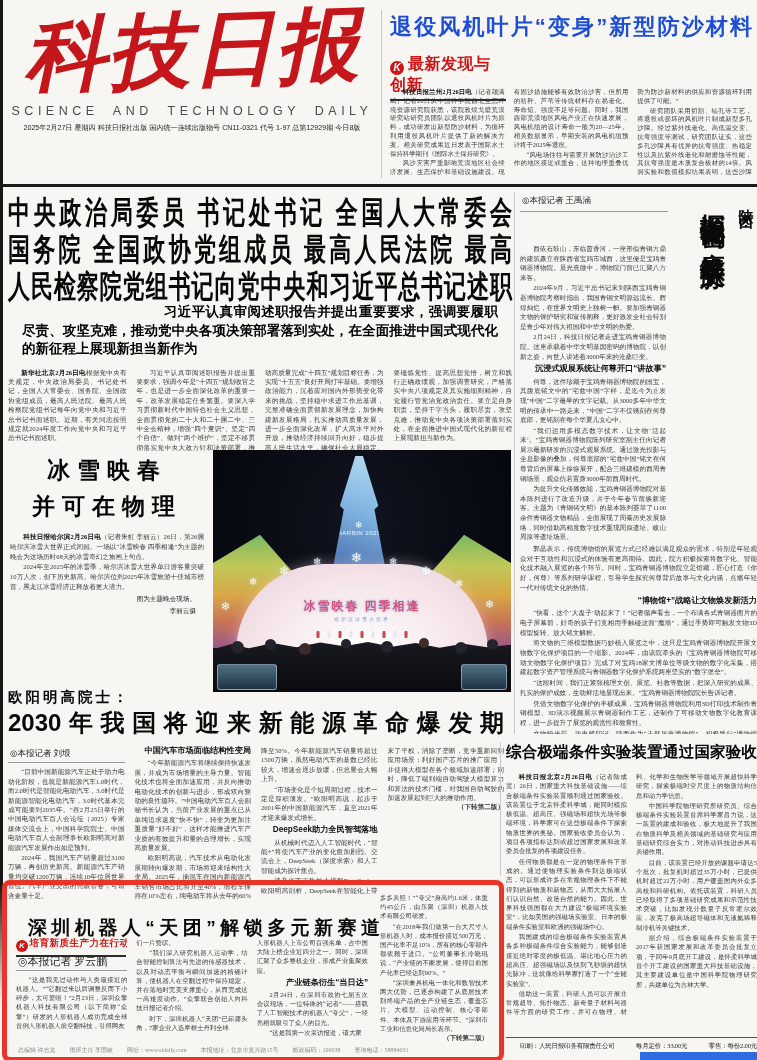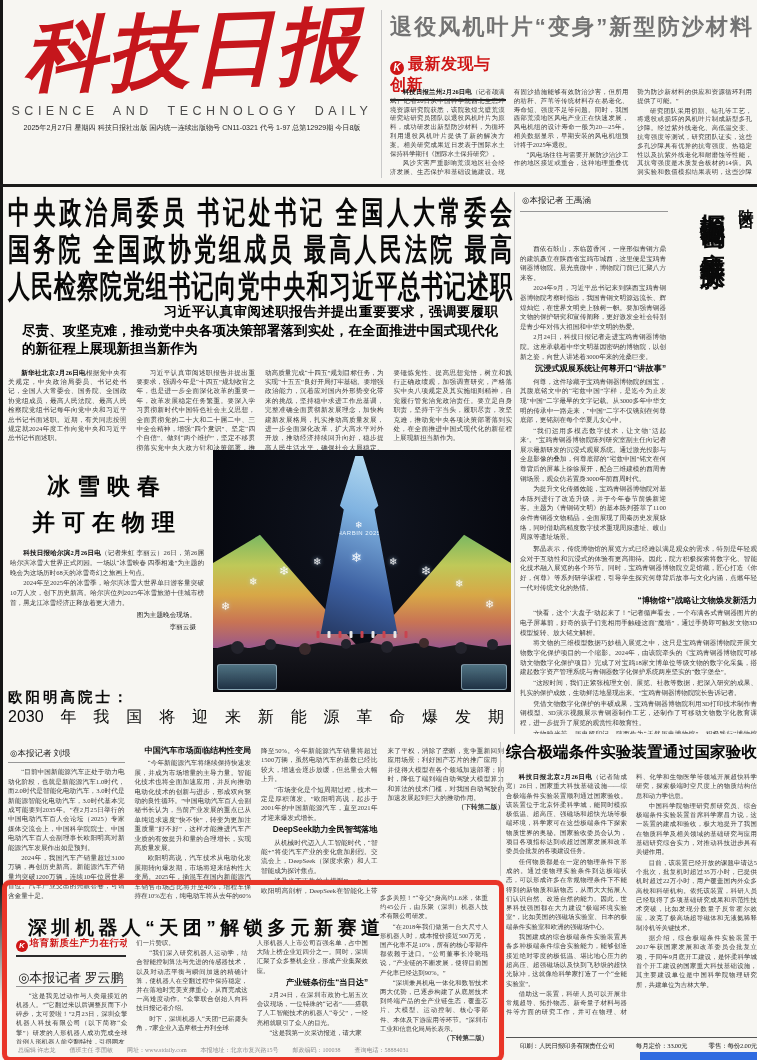--- a/index.html
+++ b/index.html
@@ -19,7 +19,7 @@
   .mh-date{margin-top:5px;font-size:7.1px;color:#1d1d1d;white-space:nowrap;font-family:"Liberation Sans",sans-serif}
   
   .art-wind{position:absolute;left:390px;top:10px;width:362px;height:172px;overflow:hidden}
-  .wind-hl{margin:2px 0 16px;font-size:22px;font-weight:900;color:#737373;height:30px}
+  .wind-hl{margin:2px 0 16px;font-size:22px;font-weight:900;color:#1d4ed8;height:30px}
   .badge-row{position:absolute;left:0;top:44px;width:116px}
   .badge-rule{height:1.5px;background:#2c2c2c;margin-top:3px}
   .klogo{display:inline-block;width:14px;height:14px;border-radius:50%;background:#cf1616;color:#fff;font-weight:bold;font-style:italic;font-size:10px;line-height:14px;text-align:center;vertical-align:-2px;font-family:"Liberation Sans",sans-serif}

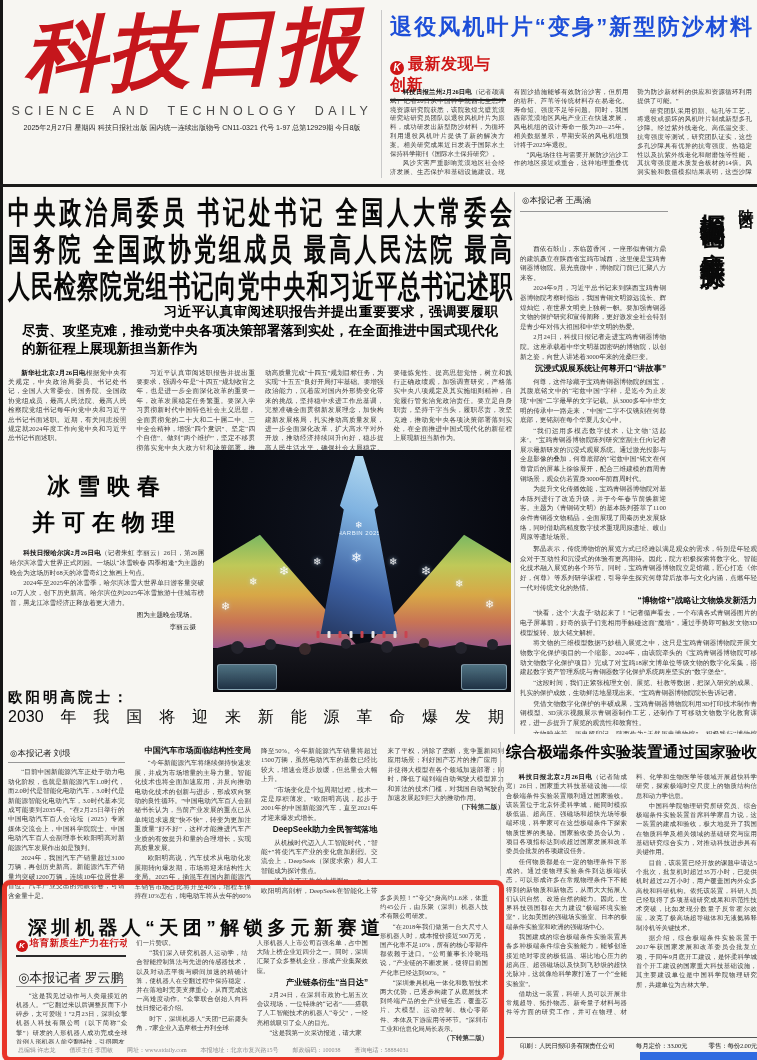--- a/index.html
+++ b/index.html
@@ -62,7 +62,7 @@
   .ph-ice{position:absolute;bottom:2px;width:58px;height:24px;background:linear-gradient(rgba(140,210,235,.5),rgba(80,140,190,.3));border:1px solid rgba(220,245,255,.45);border-radius:3px;z-index:5}
   .ph-ice.l{left:4px}.ph-ice.r{right:4px;width:44px}
   
-  .ice{position:absolute;left:10px;top:468px;width:194px}
+  .ice{position:absolute;left:10px;top:452px;width:194px}
   .ice-hl{font-size:23px;font-weight:900;letter-spacing:7px;text-align:center;line-height:36px;color:#050505;font-family:"DejaVu Serif",serif}
   .ice-body{margin-top:8px;font-size:6.6px;line-height:9.8px;text-align:justify;color:#3a3a3a}
   .ice-cap{margin-top:3px;font-size:6.6px;color:#222;text-align:right;padding-right:8px}

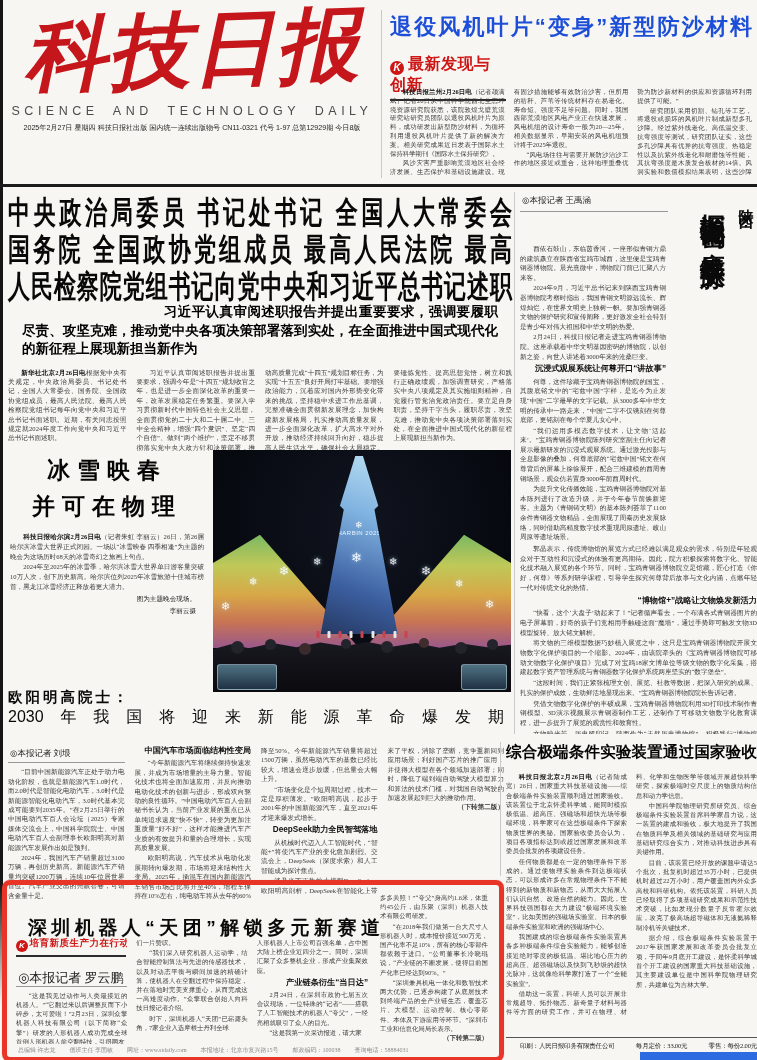--- a/index.html
+++ b/index.html
@@ -170,6 +170,10 @@
     <div class="ph-slope r"></div>
     <div class="ph-tower">
       <div class="ph-logo"><span class="fl">❄</span><span>HARBIN 2025</span></div>
+    </div>
+    <div class="ph-arch">
+      <div class="ph-stage">冰雪映春 四季相逢</div>
+      <div class="ph-stage-sub">哈尔滨冰雪大世界</div>
     </div>
     <span class="flake" style="left:8px;top:150px;font-size:11px">❄</span>
     <span class="flake" style="left:36px;top:126px;font-size:10px">❄</span>

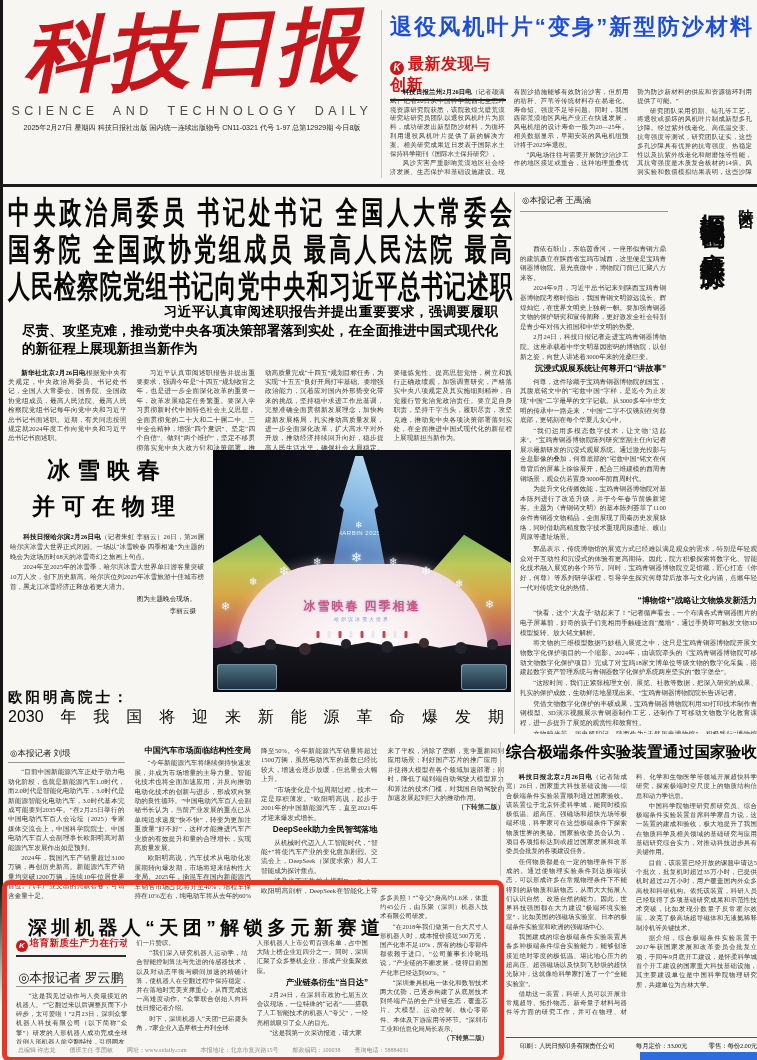--- a/index.html
+++ b/index.html
@@ -69,7 +69,7 @@
   
   .ev{position:absolute;left:8px;top:688px;width:496px}
   .ev-kicker{font-size:14.5px;font-weight:bold;letter-spacing:3px;color:#090909}
-  .ev-hl{margin-top:4px;font-size:16px;font-weight:400;color:#090909;height:32px}
+  .ev-hl{margin-top:4px;font-size:24px;font-weight:700;color:#090909;height:32px}
   .ev-body{margin-top:7px;column-count:4;column-gap:10px;column-fill:auto;height:156px;overflow:hidden;font-size:6.6px;line-height:9.4px;text-align:justify;color:#3a3a3a}
   .ev-body .byline{width:auto}
   .jump{float:right;font-weight:bold}

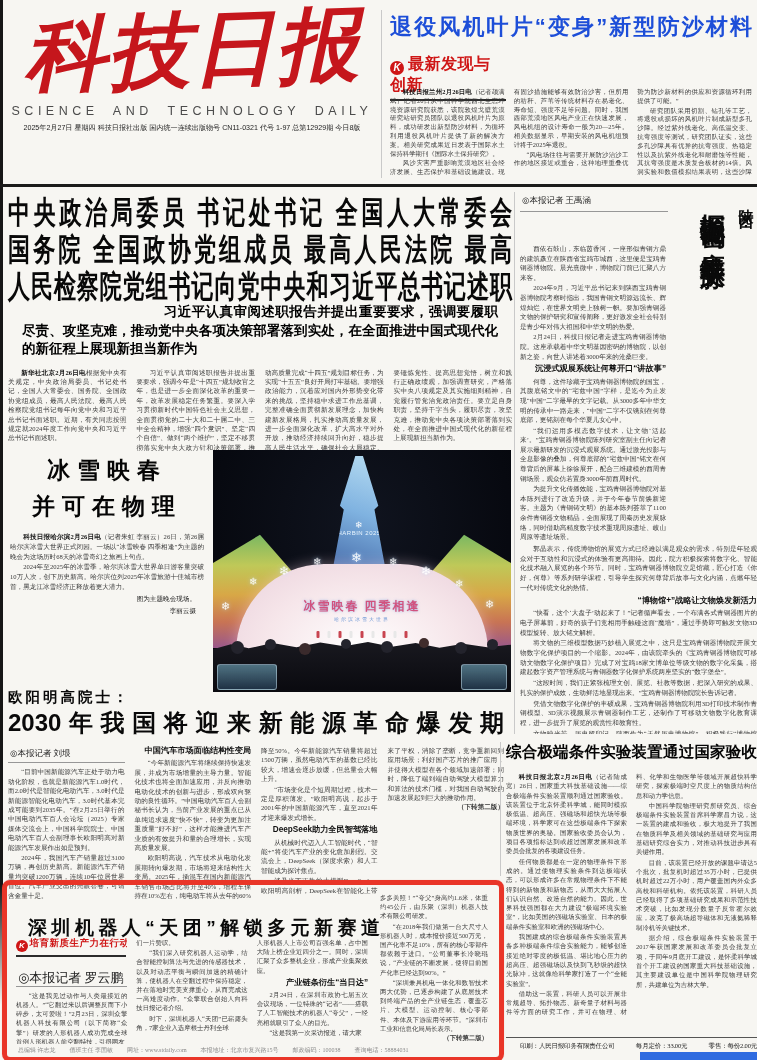--- a/index.html
+++ b/index.html
@@ -82,7 +82,7 @@
   .robot-badge .badge-rule{width:110px}
   .robot-cols{position:absolute;left:14px;top:52px;width:352px;height:106px;display:flex;gap:9px}
   .rcol{flex:1;overflow:hidden;font-size:6.4px;line-height:9.2px;text-align:justify;color:#3a3a3a}
-  .rcol .byline{width:auto;font-size:13px;padding-top:16px}
+  .rcol .byline{width:auto;font-size:11px;padding-top:0}
   .robot-col4{position:absolute;left:378px;top:7px;width:108px;height:152px;overflow:hidden;font-size:6.4px;line-height:9.2px;text-align:justify;color:#3a3a3a}
   .hl-box{position:absolute;left:2px;top:880px;width:492px;height:172px;border:5px solid #e93528;border-radius:8px;z-index:6;pointer-events:none;box-shadow:0 0 1px rgba(233,53,40,.4)}
   

